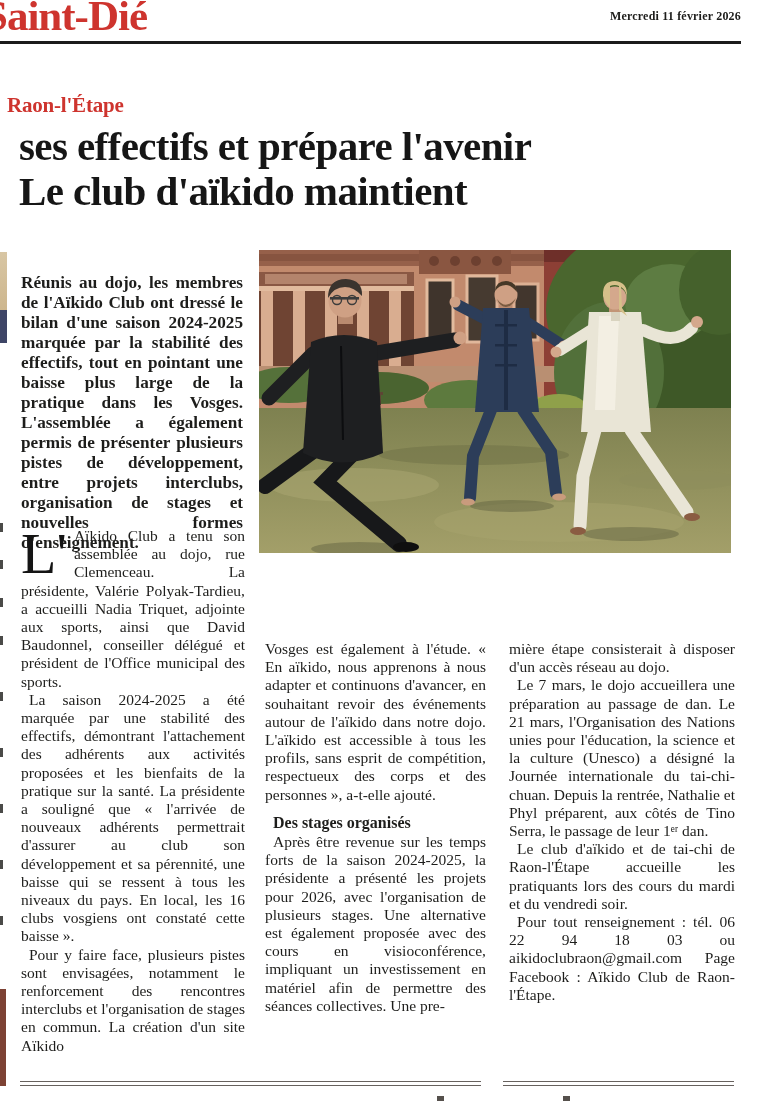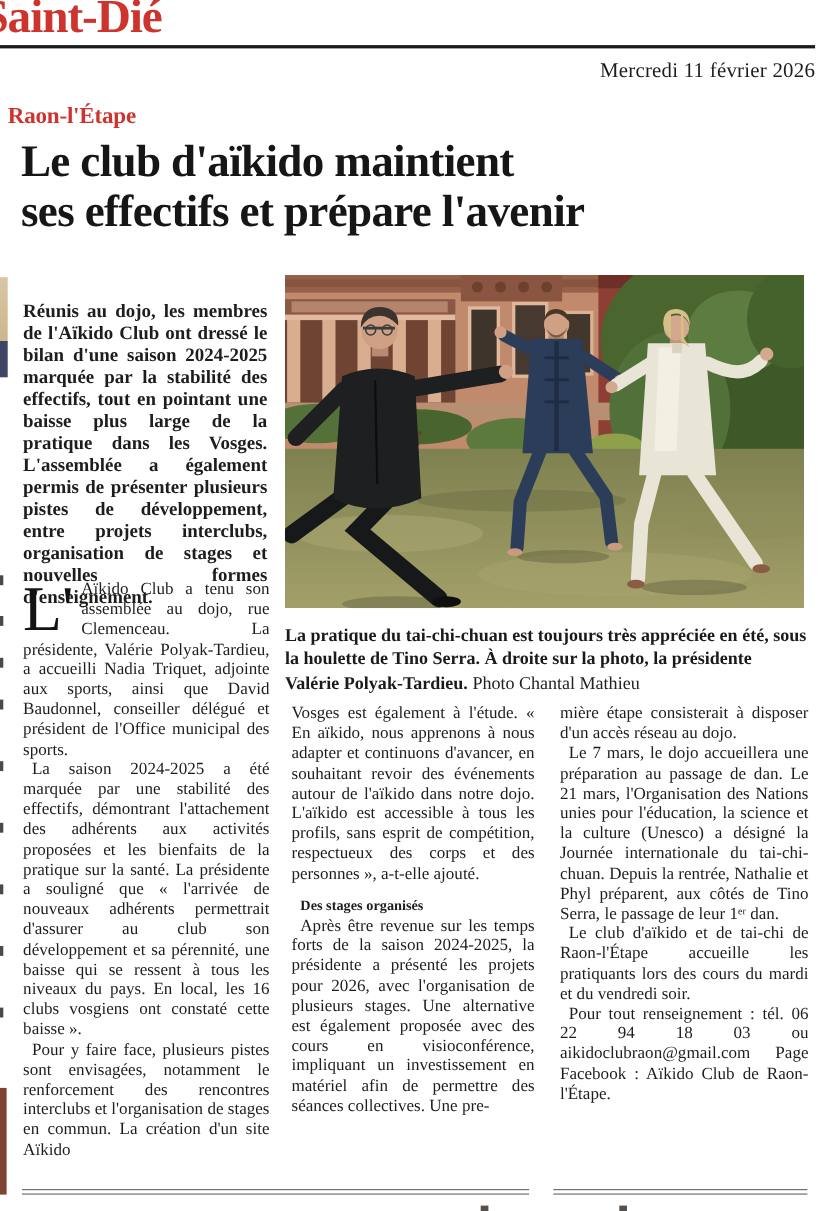--- a/index.html
+++ b/index.html
@@ -14,9 +14,8 @@
     color:var(--accent,#ce342e); letter-spacing:-1px; white-space:nowrap;
   }
   .masthead-date{
-    position:absolute; right:16px; top:9px; font-size:19px; font-weight:normal;
+    position:absolute; right:16px; top:9px; font-size:12px; font-weight:bold;
     letter-spacing:.2px;
-    margin-top:45px;
   }
   .top-rule{position:absolute; left:0; top:41px; width:741px; height:3px; background:#1b1b1b;}
   

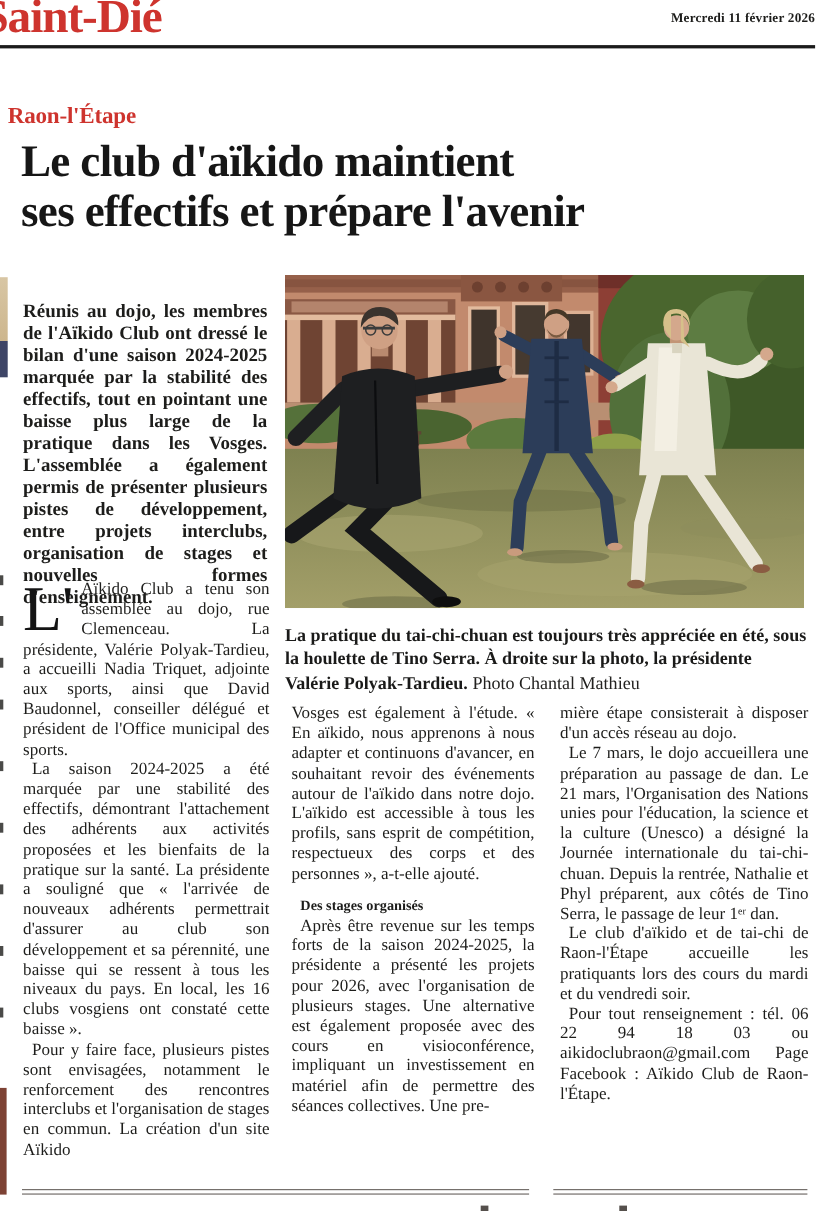--- a/index.html
+++ b/index.html
@@ -79,8 +79,8 @@
 
   <div class="kicker">Raon-l'Étape</div>
   <h1 class="headline" style="margin:0;">
+    <span>ses effectifs et prépare l'avenir</span>
     <span>Le club d'aïkido maintient</span>
-    <span>ses effectifs et prépare l'avenir</span>
   </h1>
 
   <div class="lede">Réunis au dojo, les membres de l'Aïkido Club ont dressé le bilan d'une saison 2024-2025 marquée par la stabilité des effectifs, tout en pointant une baisse plus large de la pratique dans les Vosges. L'assemblée a également permis de présenter plusieurs pistes de développement, entre projets interclubs, organisation de stages et nouvelles formes d'enseignement.</div>

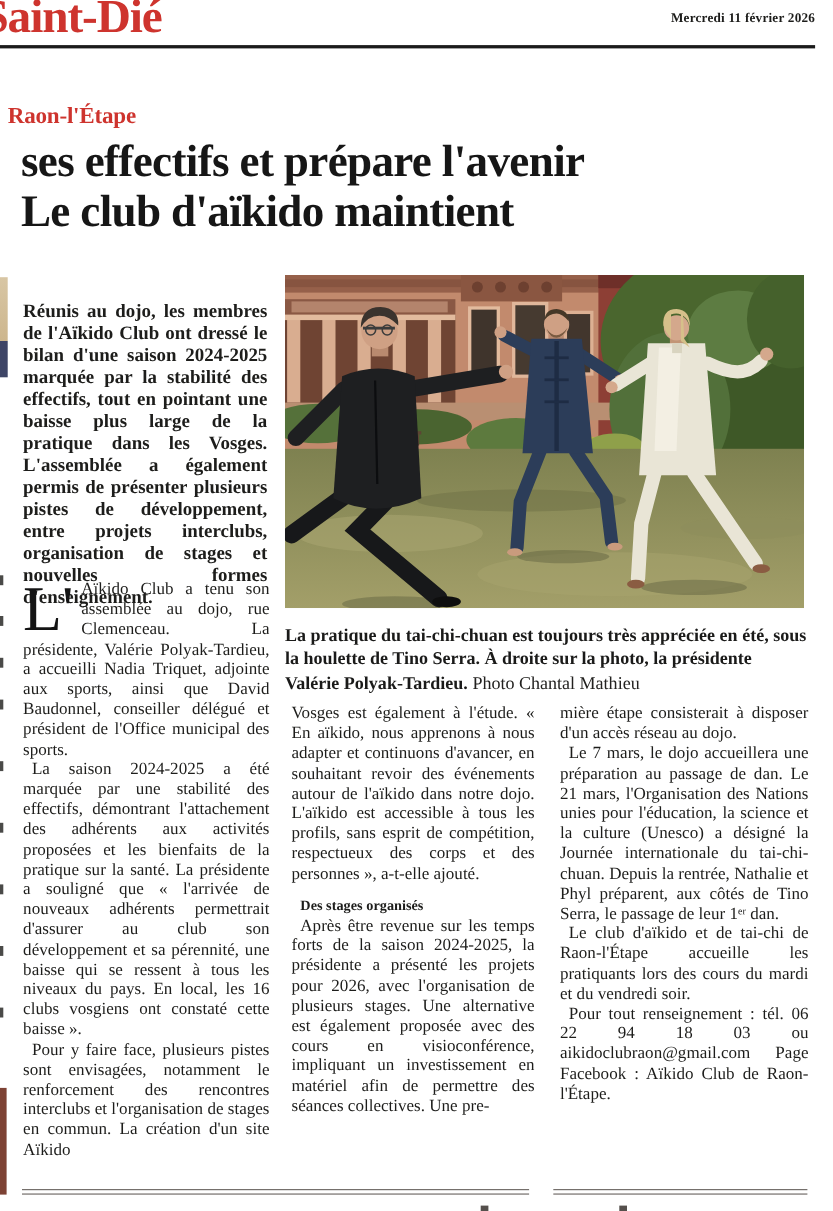--- a/index.html
+++ b/index.html
@@ -216,10 +216,6 @@
     </svg>
   </div>
 
-  <div class="caption">
-    <span>La pratique du tai-chi-chuan est toujours très appréciée en été, sous la houlette de Tino Serra. À droite sur la photo, la présidente Valérie Polyak-Tardieu.</span>
-    <span class="credit">Photo Chantal Mathieu</span>
-  </div>
 
   <div class="bodycol col1">
     <p class="no-indent"><span class="dropcap">L'</span><span>Aïkido Club a tenu son assemblée au dojo, rue Clemenceau. La présidente, Valérie Polyak-Tardieu, a accueilli Nadia Triquet, adjointe aux sports, ainsi que David Baudonnel, conseiller délégué et président de l'Office municipal des sports.</span></p>

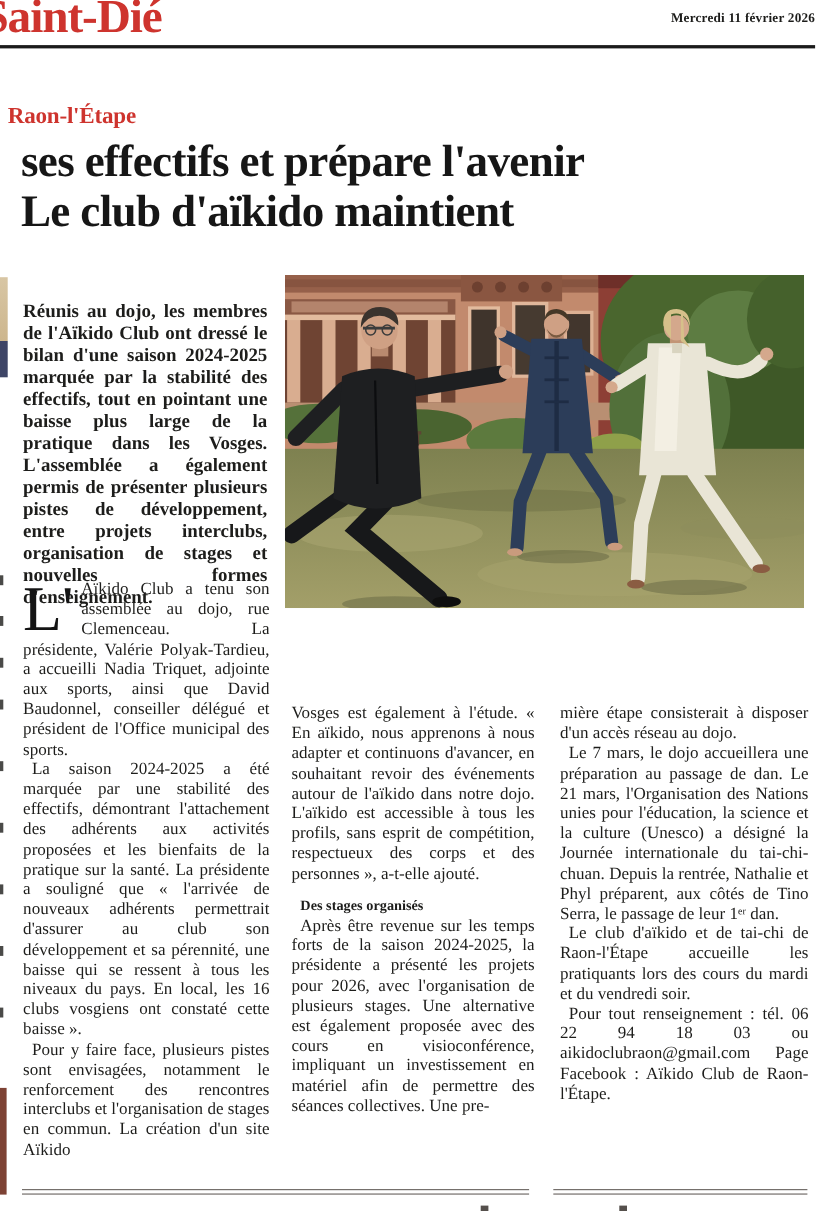--- a/index.html
+++ b/index.html
@@ -44,7 +44,7 @@
   .dropcap{
     float:left; font-size:58px; line-height:47px; padding:3px 7px 0 0; color:#141414;
   }
-  .subhead{font-weight:bold; font-size:13px; margin-top:10px !important; margin-bottom:1px !important;}
+  .subhead{font-weight:bold; font-size:16px; margin-top:10px !important; margin-bottom:1px !important;}
   
   .photo{position:absolute; left:259px; top:250px; width:472px; height:303px; overflow:hidden;}
   .photo svg{display:block; width:100%; height:100%;}

